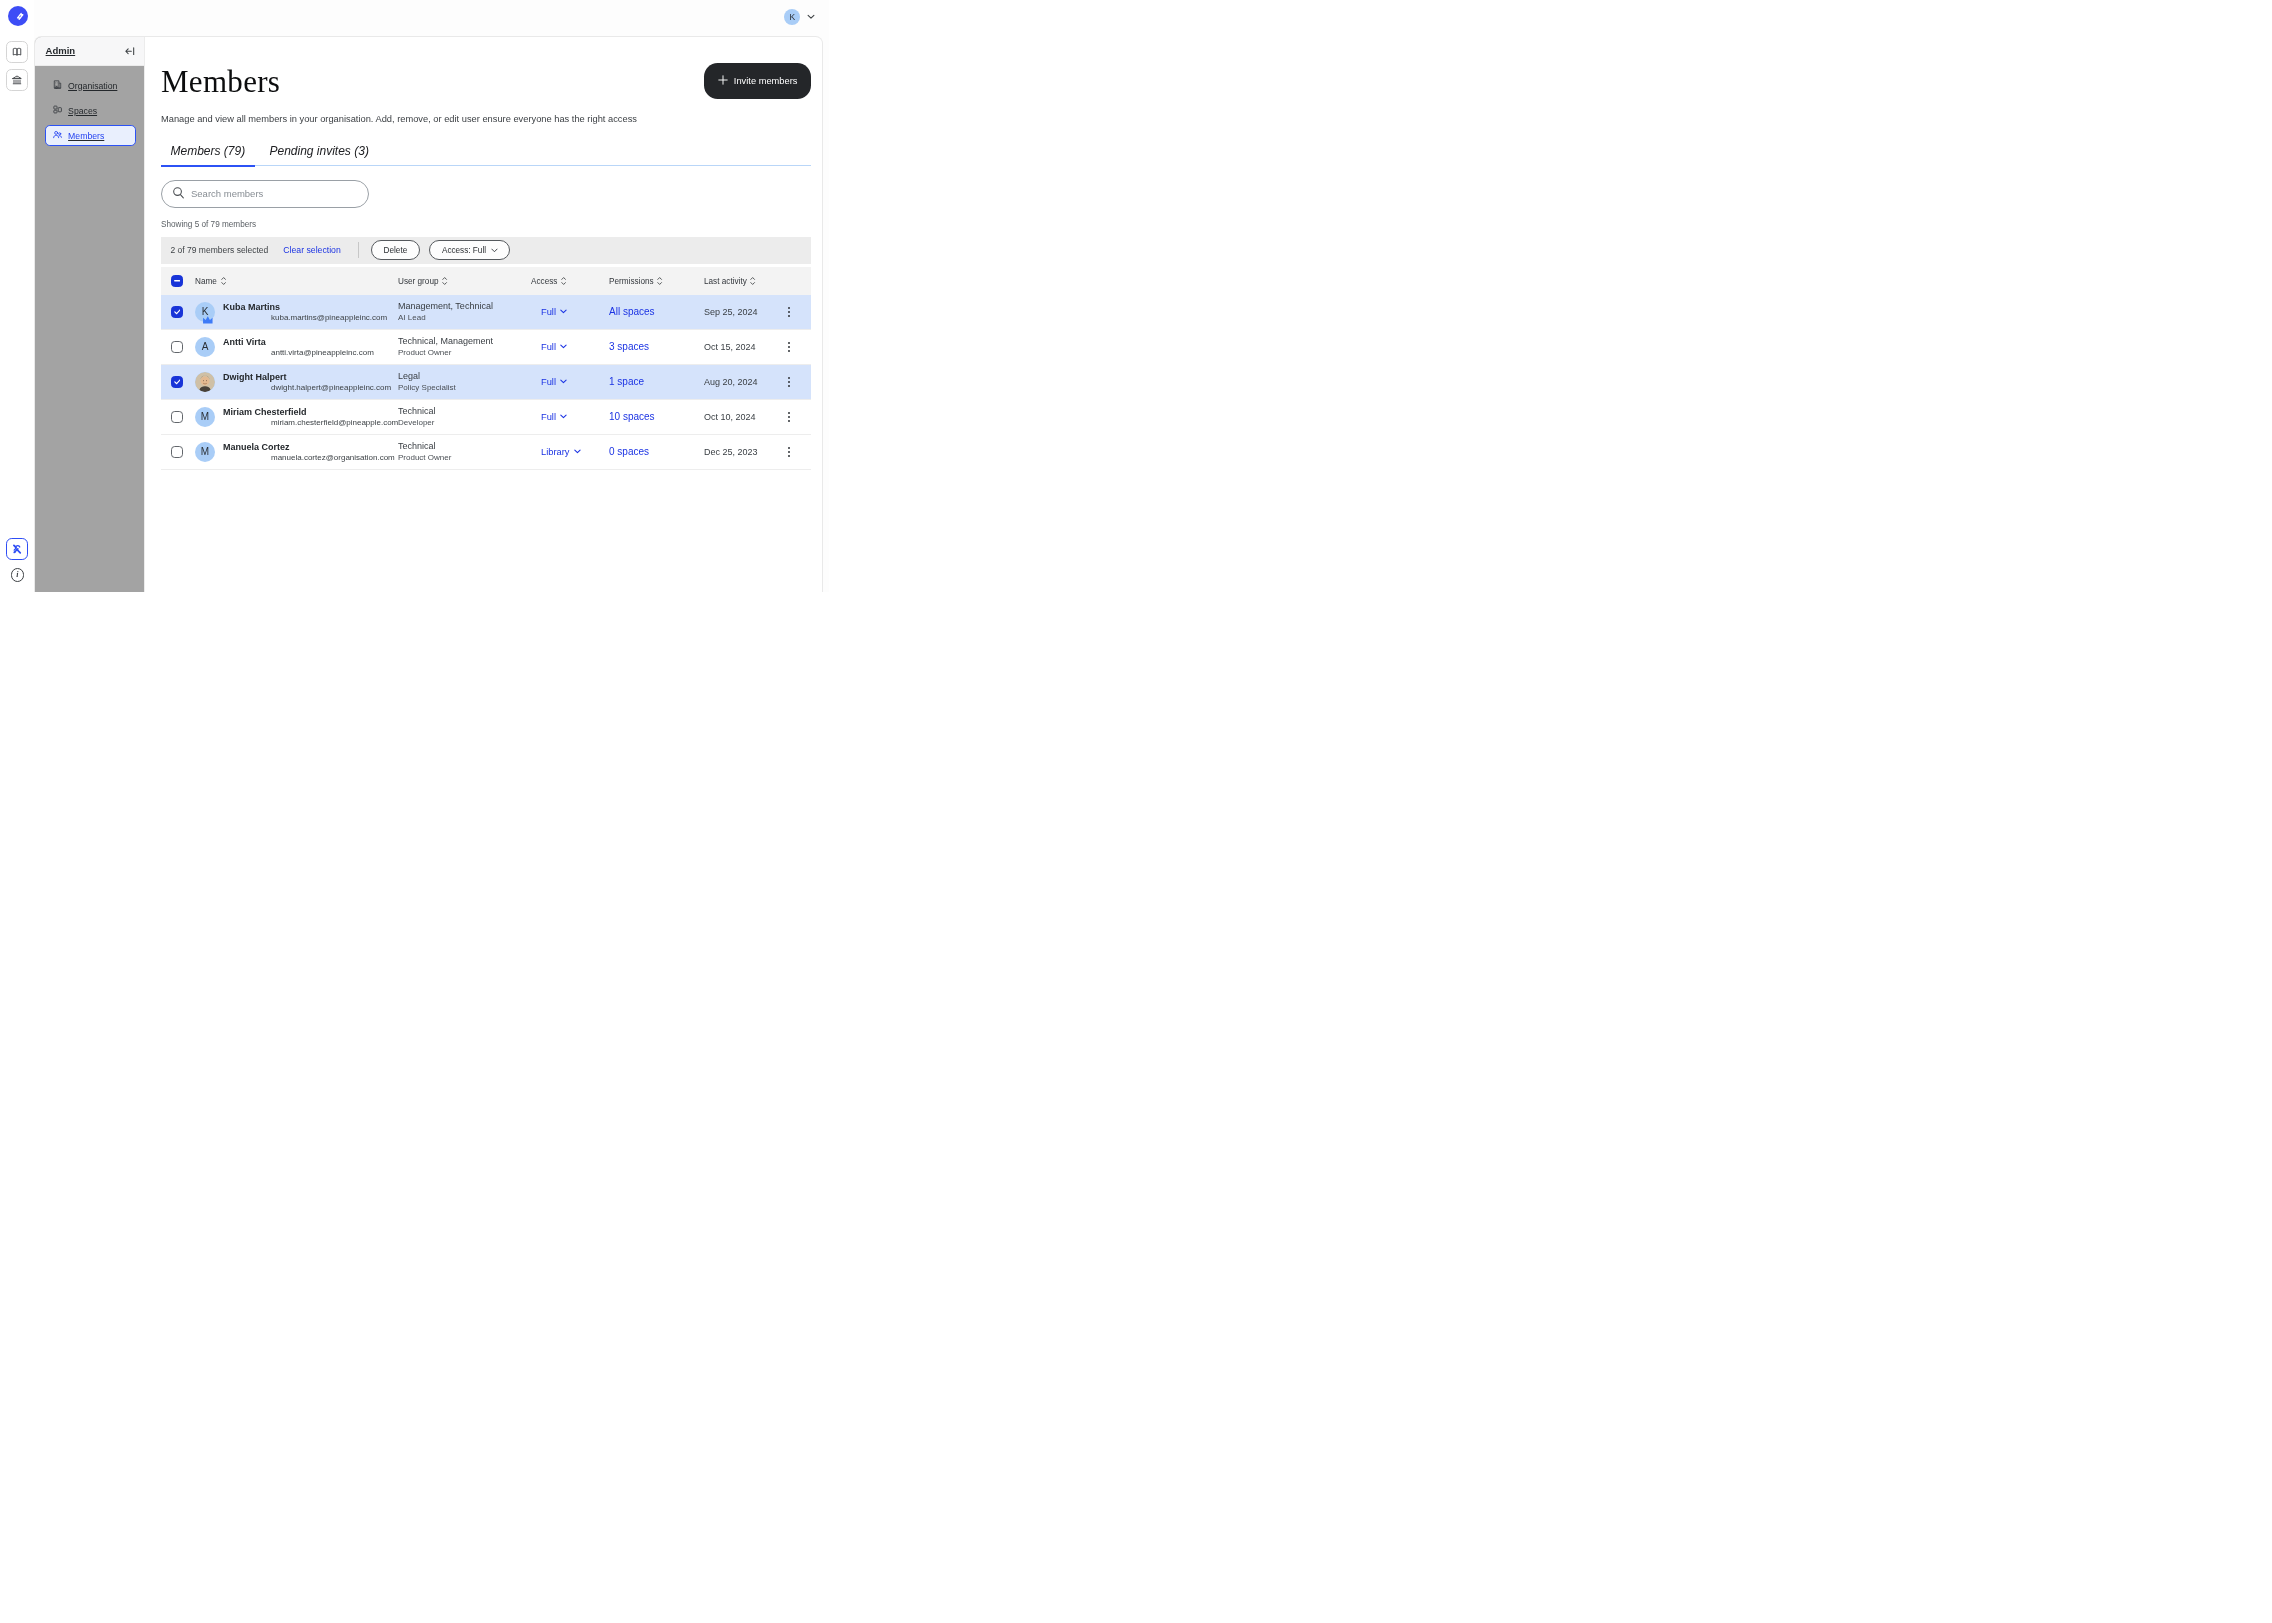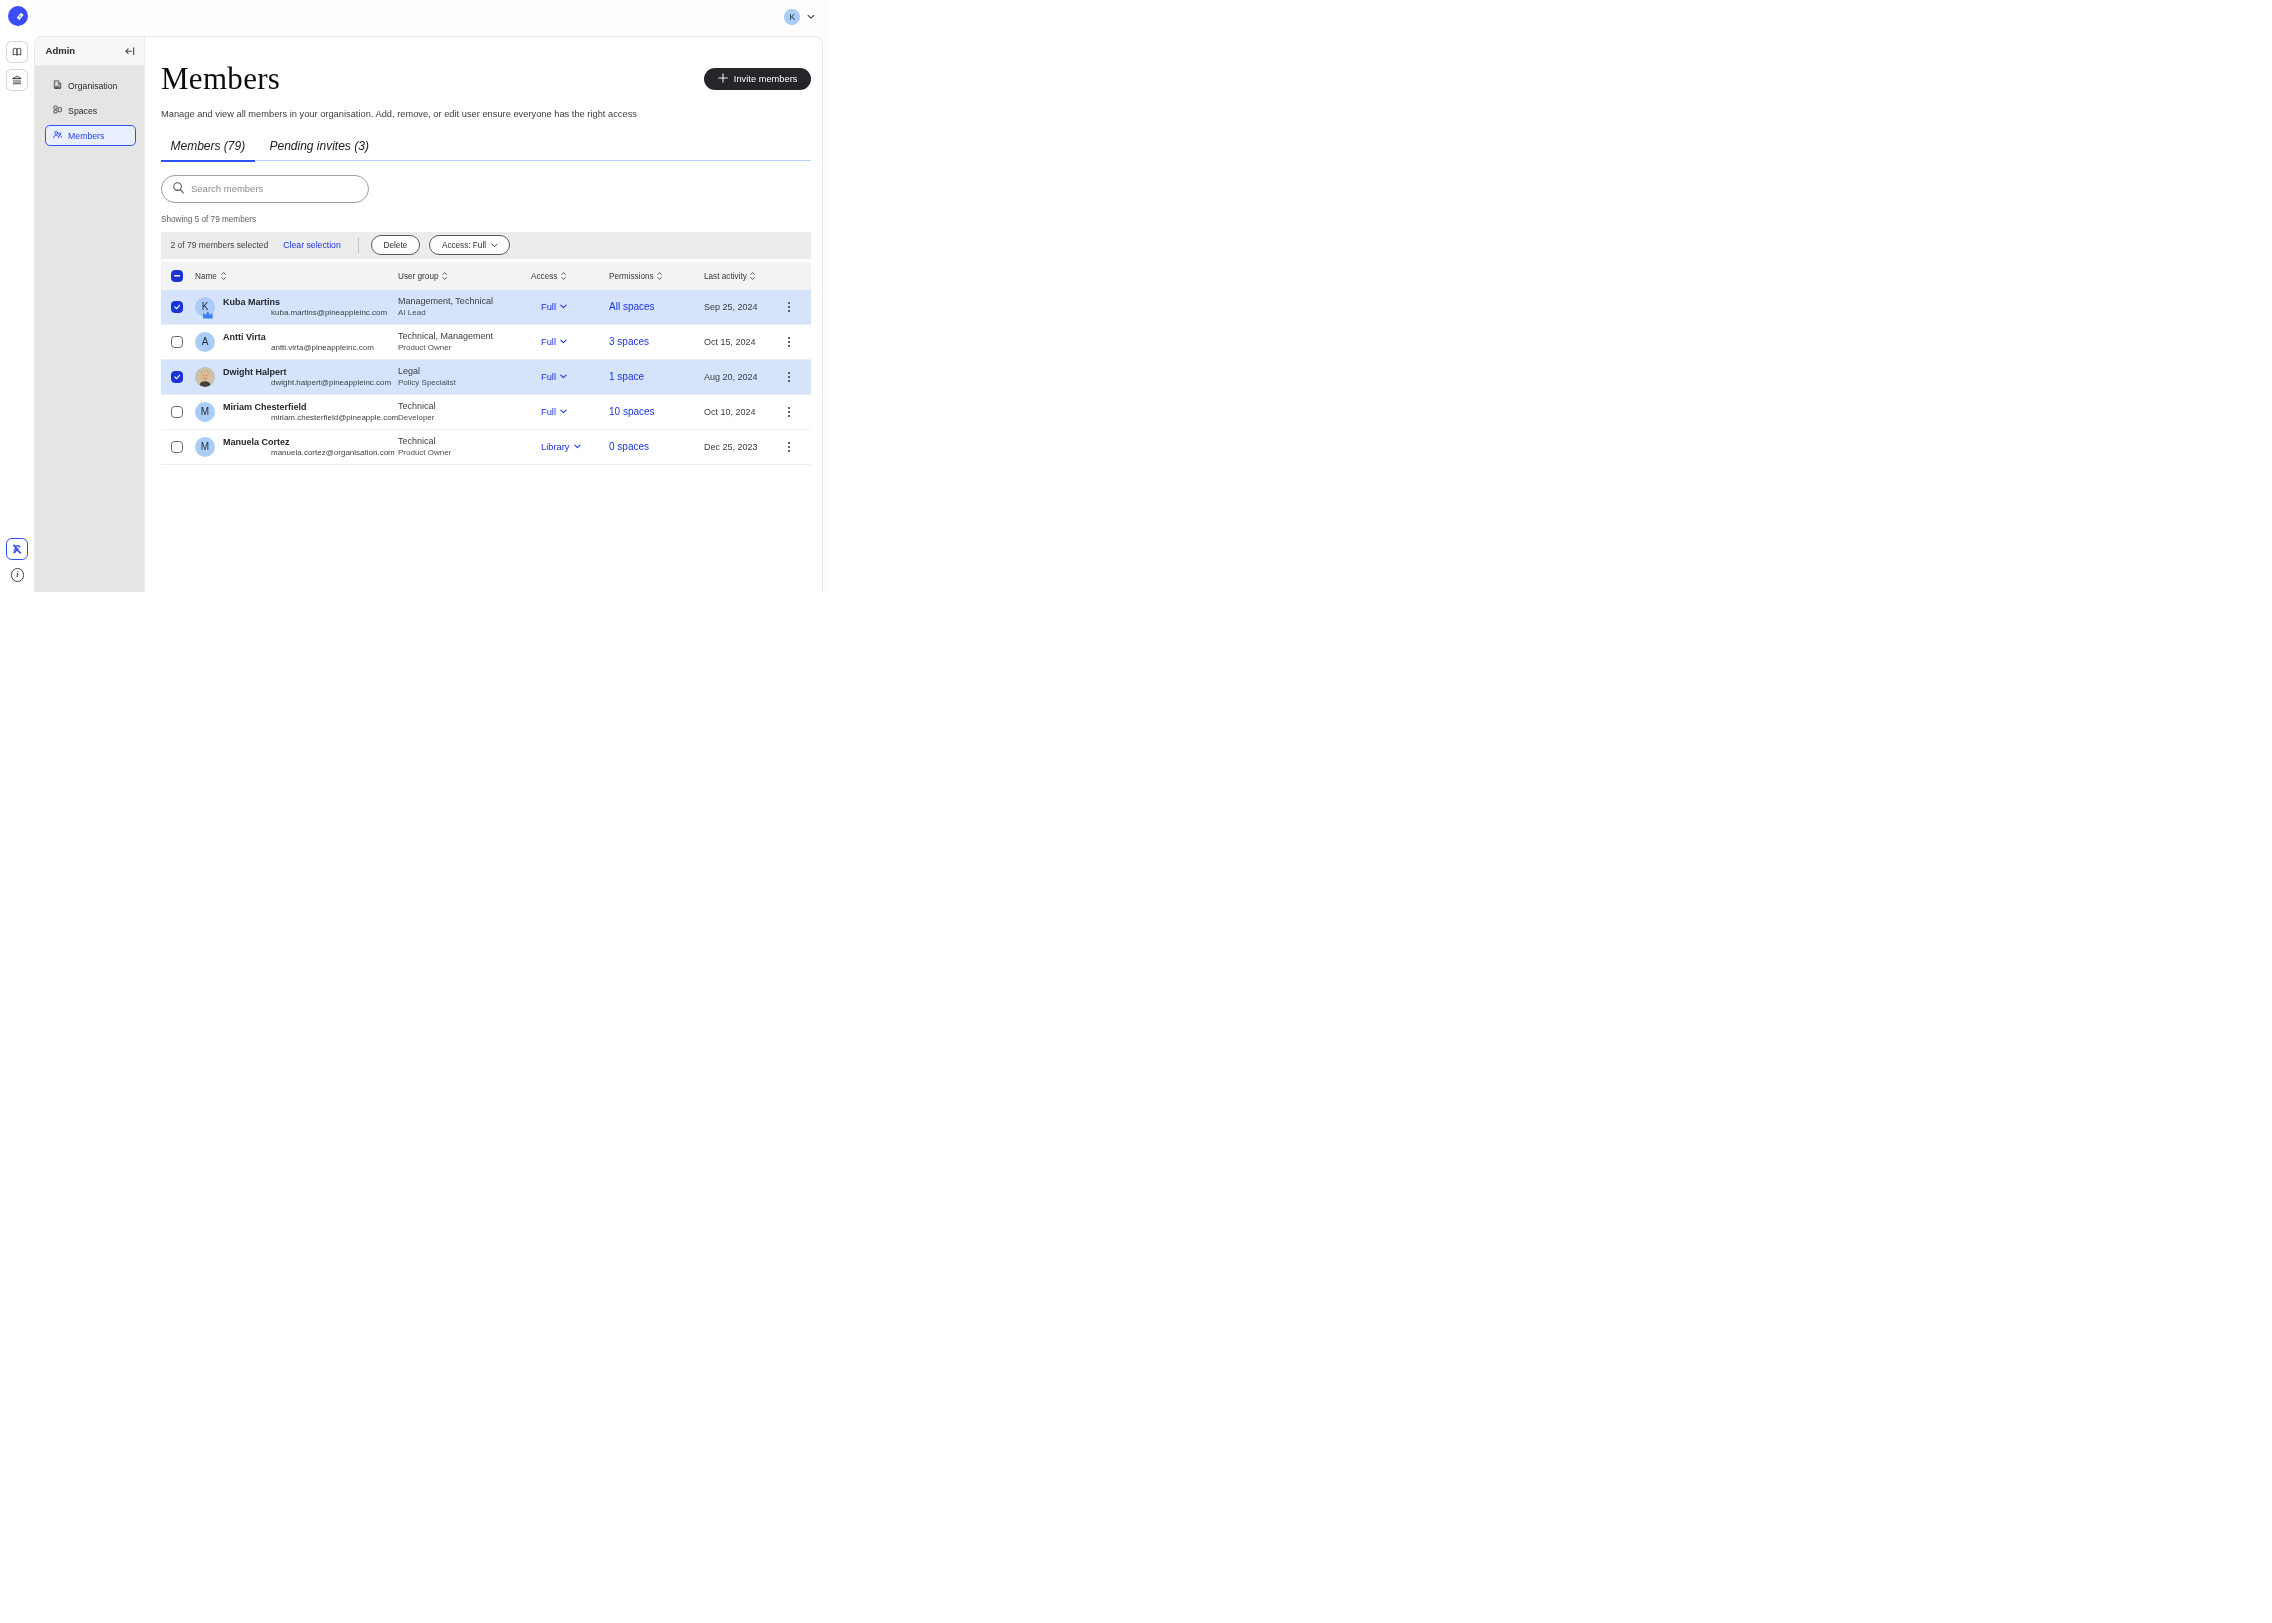--- a/index.html
+++ b/index.html
@@ -31,7 +31,7 @@
           display:flex; overflow:hidden; }
 
   
-  .admin { width:110px; flex:0 0 110px; border-right:0.5px solid #ececec; background:#e5e5e5; }
+  .admin { width:110px; flex:0 0 110px; border-right:0.5px solid #ececec; background:#a3a3a3;text-decoration:underline; }
   .admin-head { height:28.5px; background:#f7f7f8; border-bottom:0.5px solid #ebebeb;
                 display:flex; align-items:center; justify-content:space-between; padding:0 9.5px 0 10.6px; }
   .admin-title { font-size:9.5px; font-weight:bold; color:#24282c; }

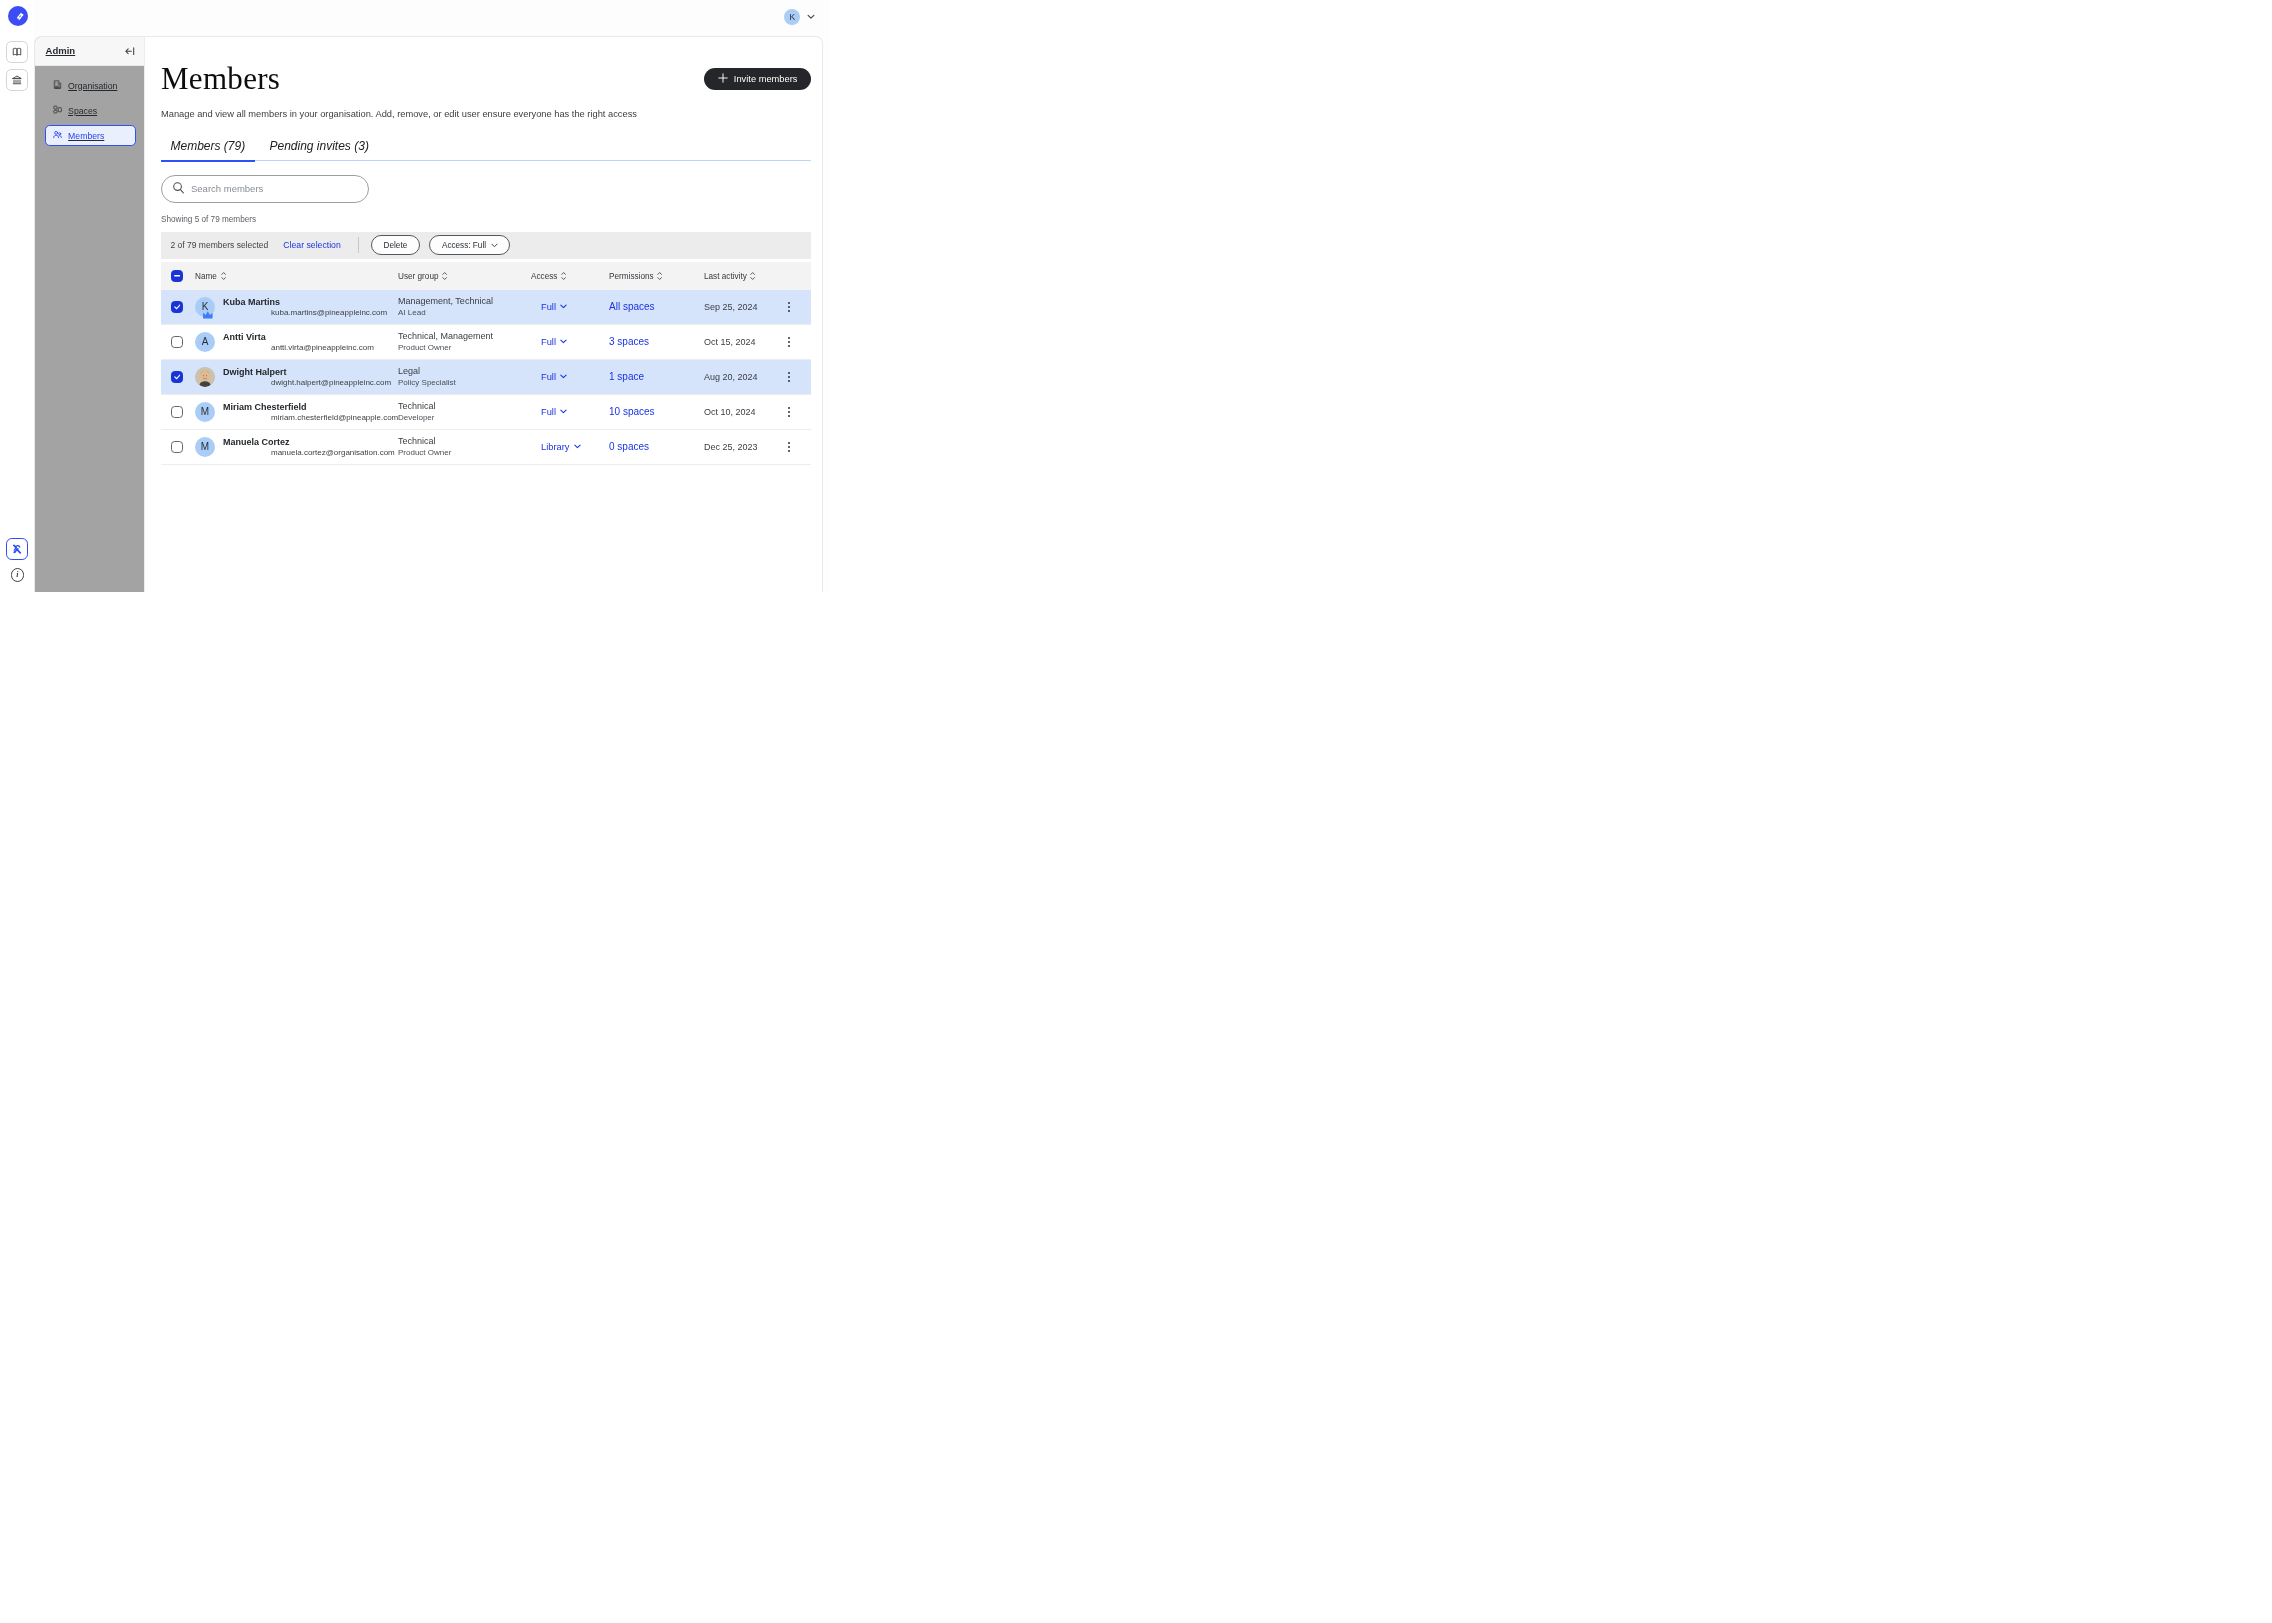--- a/index.html
+++ b/index.html
@@ -46,7 +46,7 @@
   .main { flex:1; padding:0 10.6px 0 16px; overflow:hidden; }
   .page-head { margin-top:26.4px; display:flex; align-items:center; justify-content:space-between; }
   .h1 { font-family:"Liberation Serif", serif; font-weight:500; font-size:31px; line-height:1; color:#0c0d0e; letter-spacing:0.3px; }
-  .invite-btn { height:22px; border-radius:13.7px; background:#242629; color:#ffffff; border:none;
+  .invite-btn { height:36px; border-radius:13.7px; background:#242629; color:#ffffff; border:none;
                 display:flex; align-items:center; gap:6.3px; padding:0 13.7px; font-size:9.3px; cursor:pointer; }
   .desc { margin-top:14.3px; font-size:9.3px; color:#3d4145; }
 

